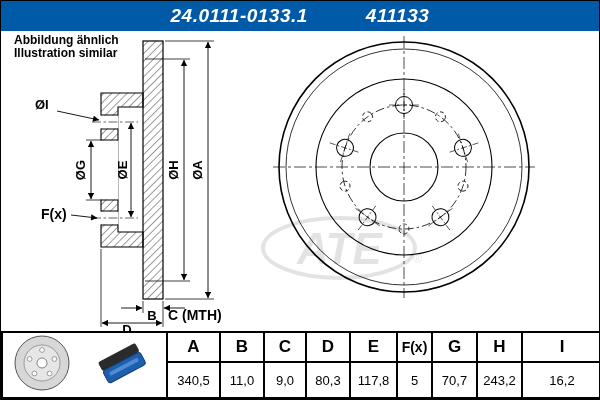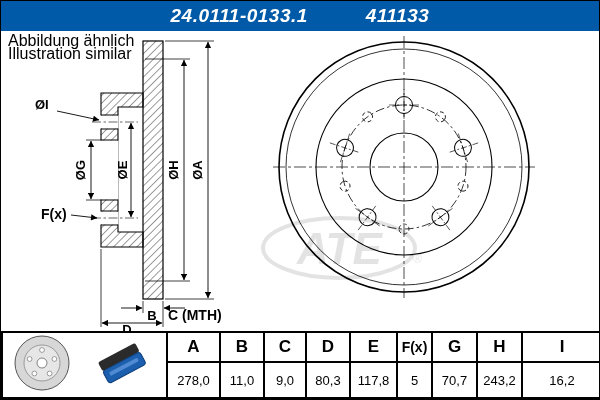--- a/index.html
+++ b/index.html
@@ -17,7 +17,7 @@
   }
   
   .note{
-    position:absolute;top:33px;left:7px;font-size:16px;font-weight:normal;color:#000;line-height:13px;
+    position:absolute;top:33px;left:13px;font-size:12px;font-weight:bold;color:#000;line-height:13px;
   }
   
   .drawing{position:absolute;top:0;left:0;}

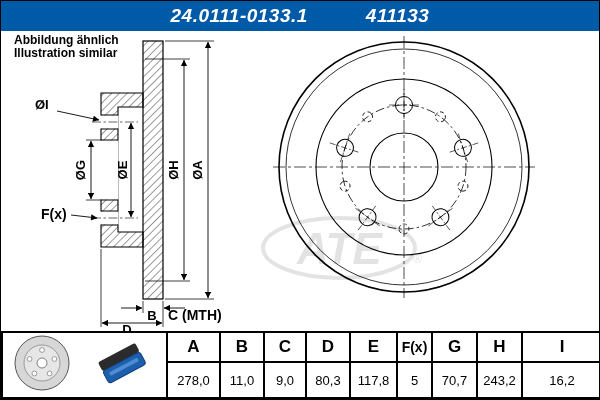--- a/index.html
+++ b/index.html
@@ -232,7 +232,7 @@
       <th class="hdr">I</th>
     </tr>
     <tr>
-      <td class="val">278,0</td>
+      <td class="val">340,5</td>
       <td class="val">11,0</td>
       <td class="val">9,0</td>
       <td class="val">80,3</td>

